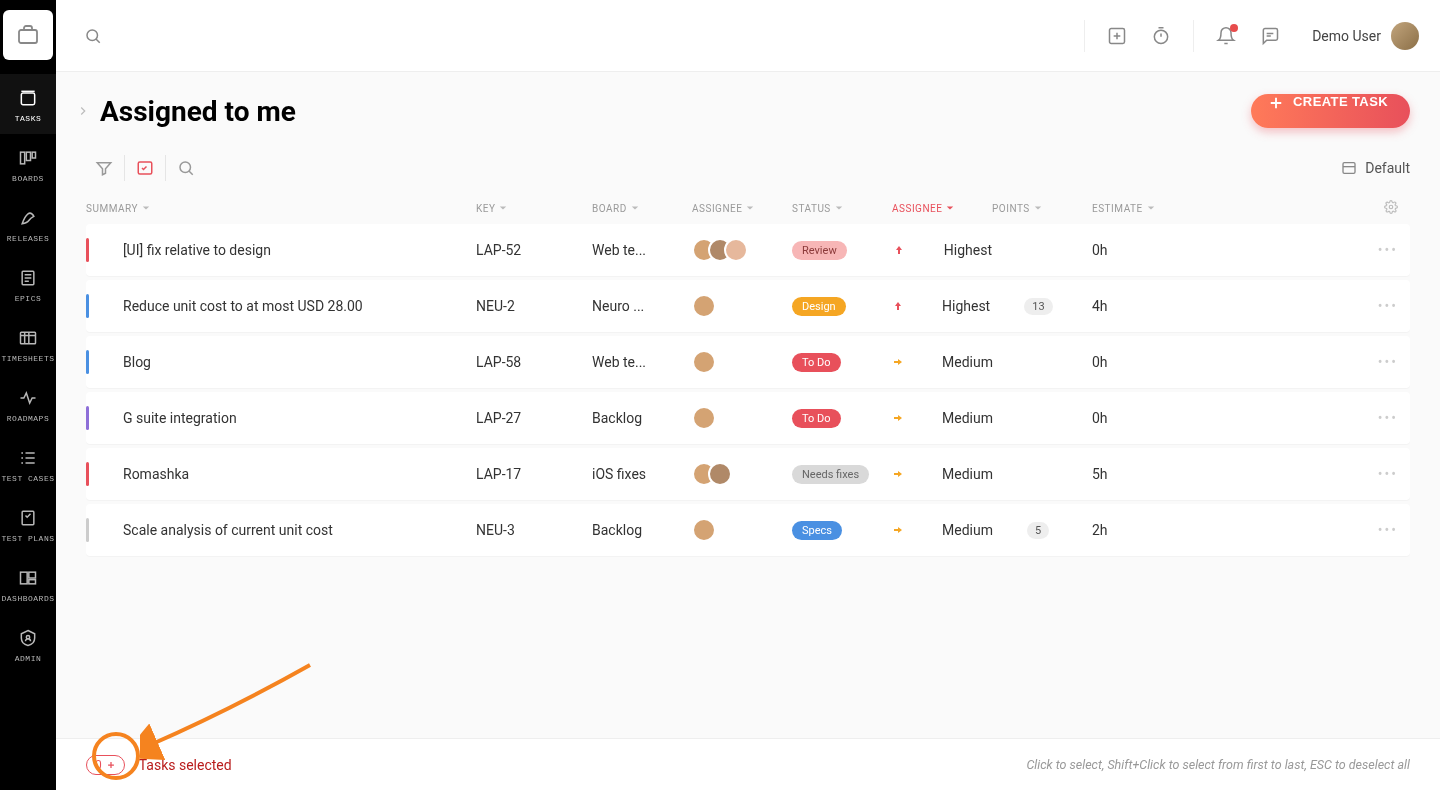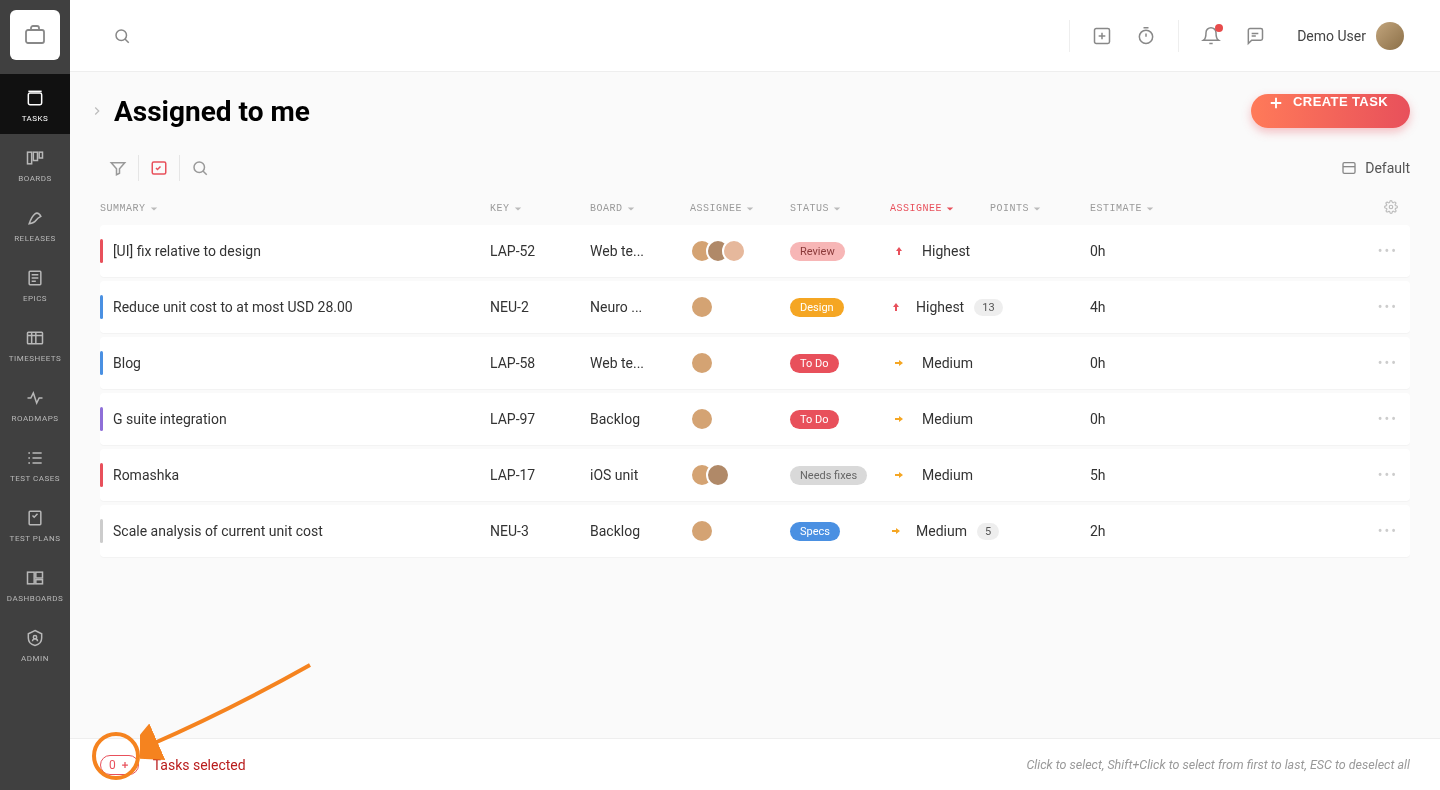--- a/index.html
+++ b/index.html
@@ -11,7 +11,7 @@
 .sb-item.active { background: #111; color: #fff; }
 .sb-ico { width: 22px; height: 22px; display: flex; align-items: center; justify-content: center; margin-bottom: 5px; }
 .main { flex: 1; display: flex; flex-direction: column; background: #fafafa; }
-.topbar { height: 72px; background: #fff; display: flex; align-items: center; padding: 0 36px; border-bottom: 1px solid #eee; }
+.topbar { height: 72px; background: #fff; display: flex; align-items: center; padding: 0 21px; border-bottom: 1px solid #eee; }
 .search-ico { color: #9a9a9a; cursor: pointer; }
 .top-spacer { flex: 1; }
 .top-actions { display: flex; align-items: center; gap: 12px; }

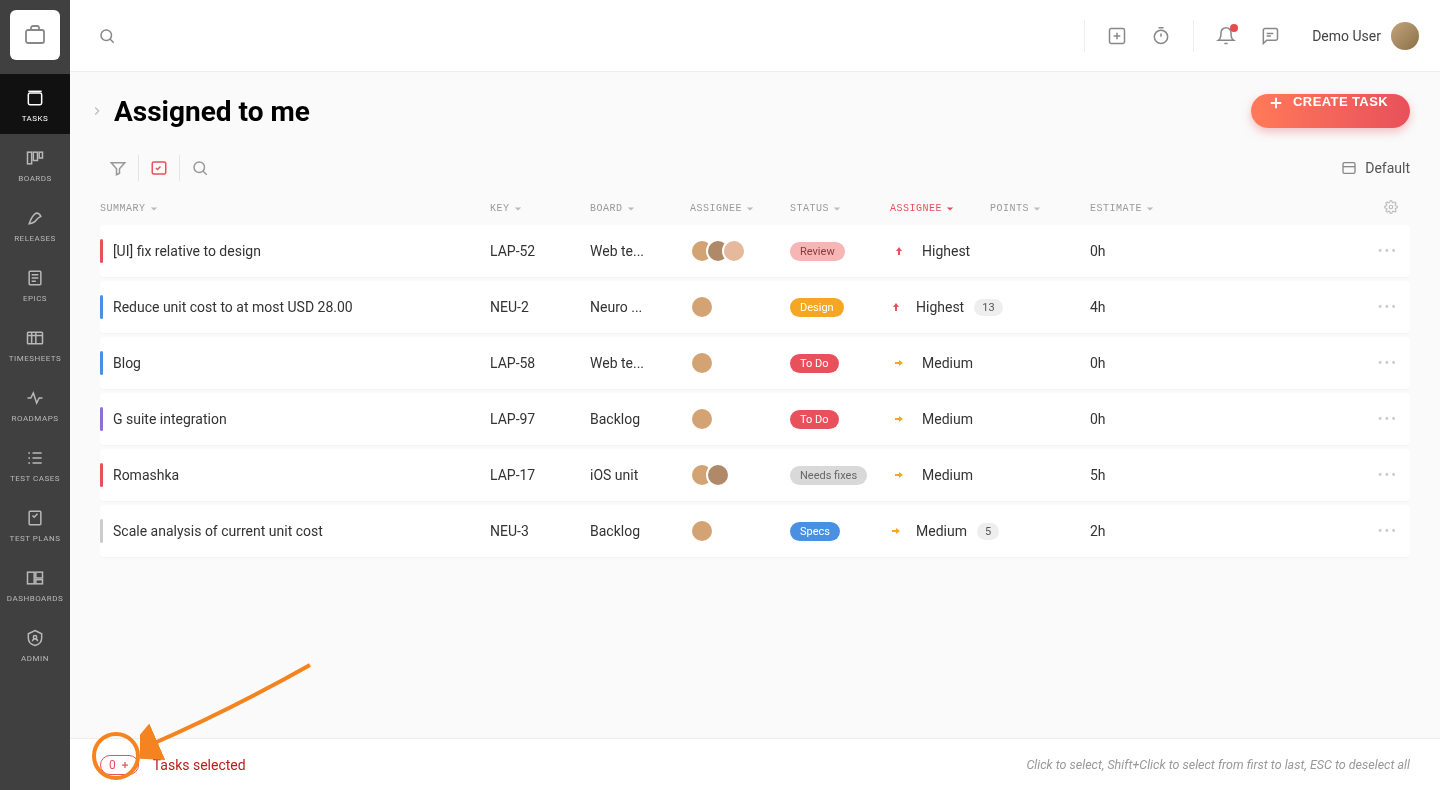--- a/index.html
+++ b/index.html
@@ -5,7 +5,7 @@
 * { box-sizing: border-box; margin: 0; padding: 0; }
 body { font-family: -apple-system, BlinkMacSystemFont, "Segoe UI", Roboto, Helvetica, Arial, sans-serif; background: #f7f7f8; color: #323232; width: 1440px; height: 790px; overflow: hidden; }
 .layout { display: flex; height: 100%; }
-.sidebar { width: 70px; background: #404040; display: flex; flex-direction: column; align-items: center; padding-top: 10px; }
+.sidebar { width: 56px; background: #000000; display: flex; flex-direction: column; align-items: center; padding-top: 10px; font-family: Liberation Mono, monospace; }
 .sb-logo { width: 50px; height: 50px; background: #fff; border-radius: 6px; display: flex; align-items: center; justify-content: center; margin-bottom: 14px; cursor: pointer; }
 .sb-item { width: 70px; display: flex; flex-direction: column; align-items: center; justify-content: center; color: #b8b8b8; font-size: 8px; letter-spacing: 0.5px; padding: 13px 0 11px; cursor: pointer; }
 .sb-item.active { background: #111; color: #fff; }

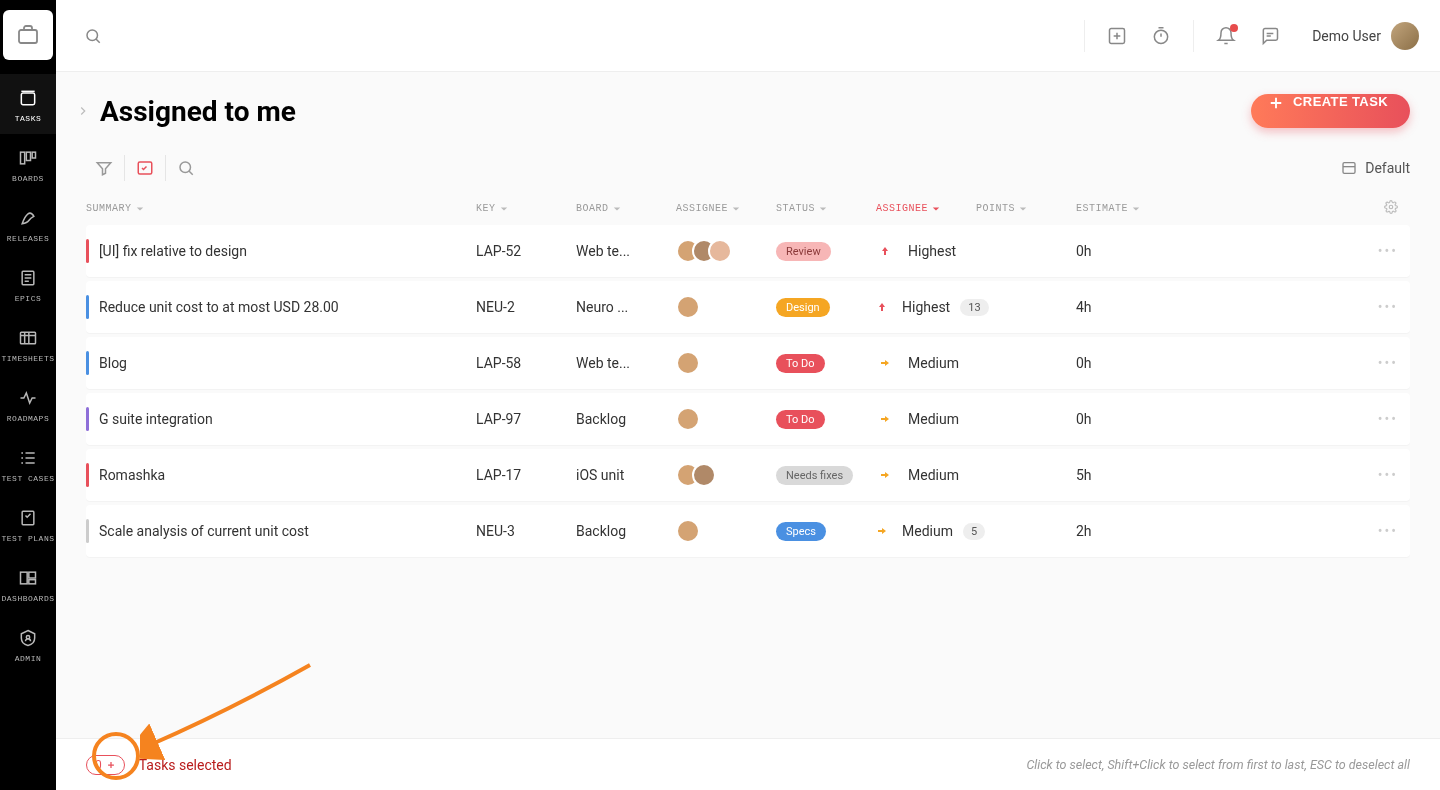--- a/index.html
+++ b/index.html
@@ -31,7 +31,7 @@
 .tbx-div { width: 1px; height: 26px; background: #e5e5e5; margin: 0 2px; }
 .tb-right { margin-left: auto; display: flex; align-items: center; gap: 8px; color: #555; font-size: 14px; cursor: pointer; }
 .table-wrap { padding: 0 30px; }
-.thead { display: flex; align-items: center; padding: 8px 12px 8px 0; font-size: 10px; letter-spacing: 0.5px; color: #9a9a9a; font-family: Liberation Mono, monospace; }
+.thead { display: flex; align-items: center; padding: 8px 12px 8px 0; font-size: 10px; letter-spacing: 0.5px; color: #9a9a9a; }
 .thead .th { display: flex; align-items: center; gap: 4px; cursor: pointer; }
 .thead .th.sort-active { color: #e8505b; }
 .col-summary { width: 390px; padding-left: 0; }

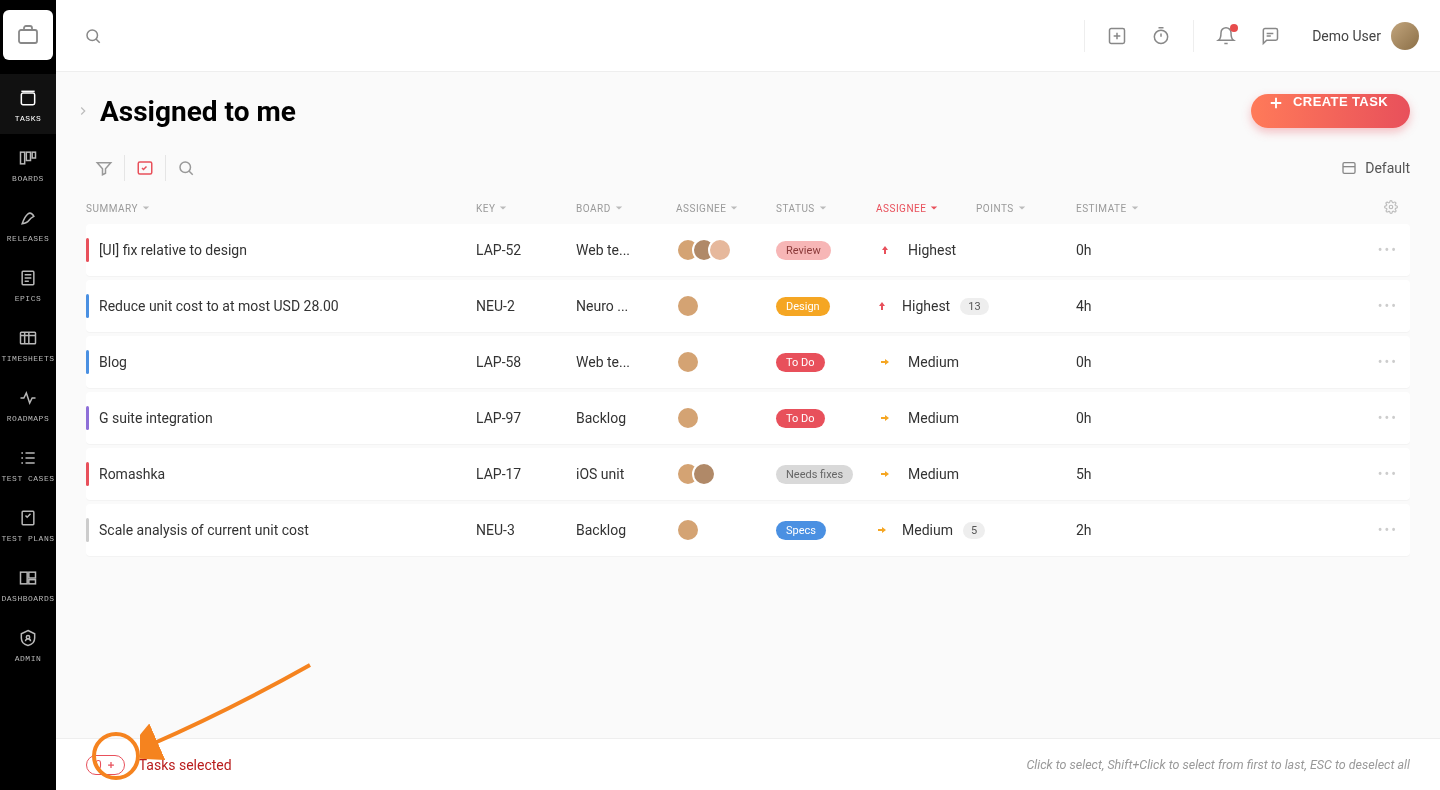--- a/index.html
+++ b/index.html
@@ -35,7 +35,7 @@
 .thead .th { display: flex; align-items: center; gap: 4px; cursor: pointer; }
 .thead .th.sort-active { color: #e8505b; }
 .col-summary { width: 390px; padding-left: 0; }
-.col-key { width: 100px; }
+.col-key { width: 116px; }
 .col-board { width: 100px; text-align: center; }
 .col-assignee { width: 100px; }
 .col-status { width: 100px; }

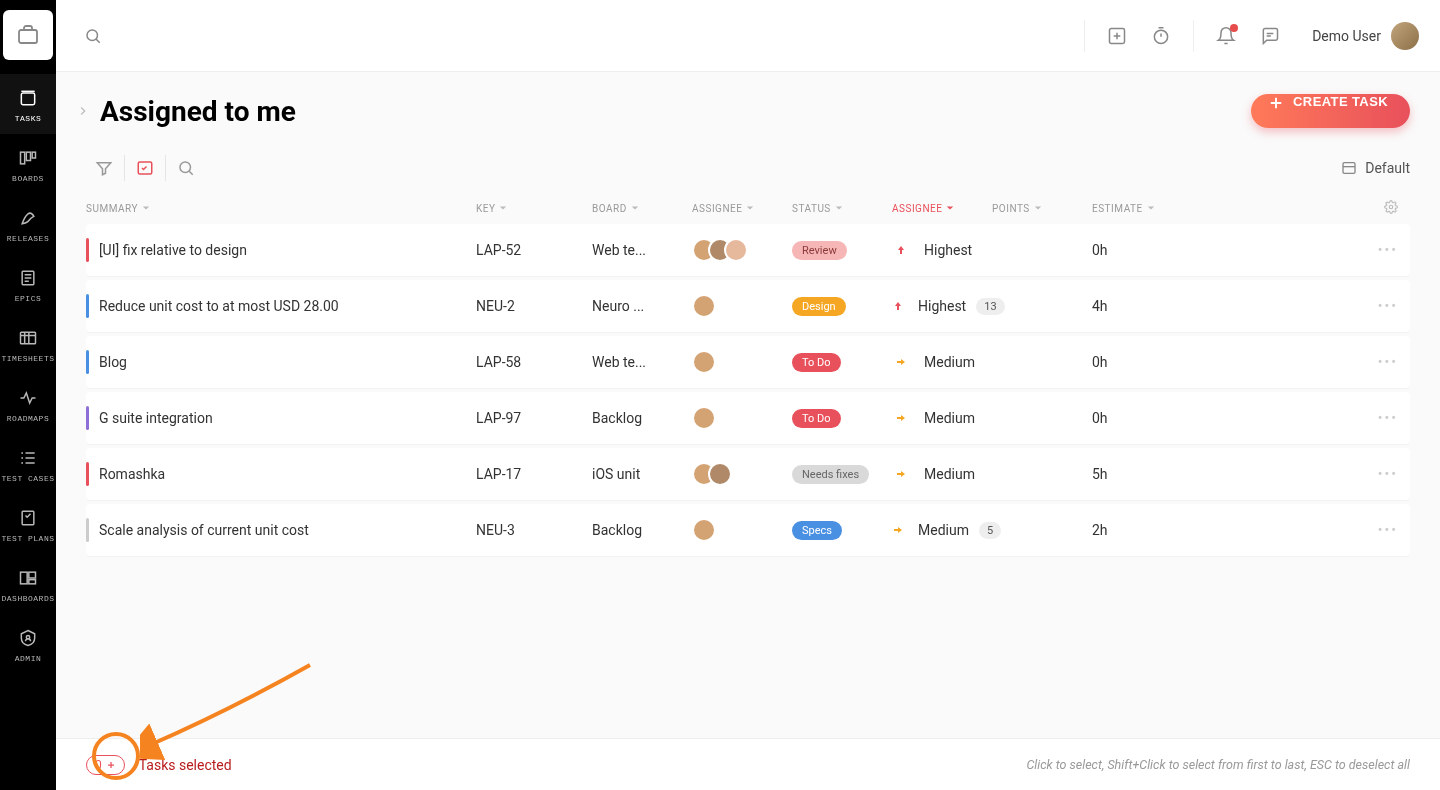--- a/index.html
+++ b/index.html
@@ -45,7 +45,7 @@
 .gear-th { margin-left: auto; color: #bbb; cursor: pointer; }
 .tbody { }
 .row { display: flex; align-items: center; background: #fff; border-radius: 4px; padding: 14px 12px 14px 0; margin-bottom: 4px; font-size: 14px; color: #333; box-shadow: 0 1px 1px rgba(0,0,0,0.03); }
-.row .cell { display: flex; align-items: center; }
+.row .cell { display: flex; align-items: center; gap: 24px; }
 .stripe { width: 3px; height: 24px; border-radius: 2px; margin-right: 10px; }
 .assignees { display: flex; }
 .assignees .av { width: 24px; height: 24px; border-radius: 50%; border: 2px solid #fff; margin-right: -8px; background: #c9a57d; }

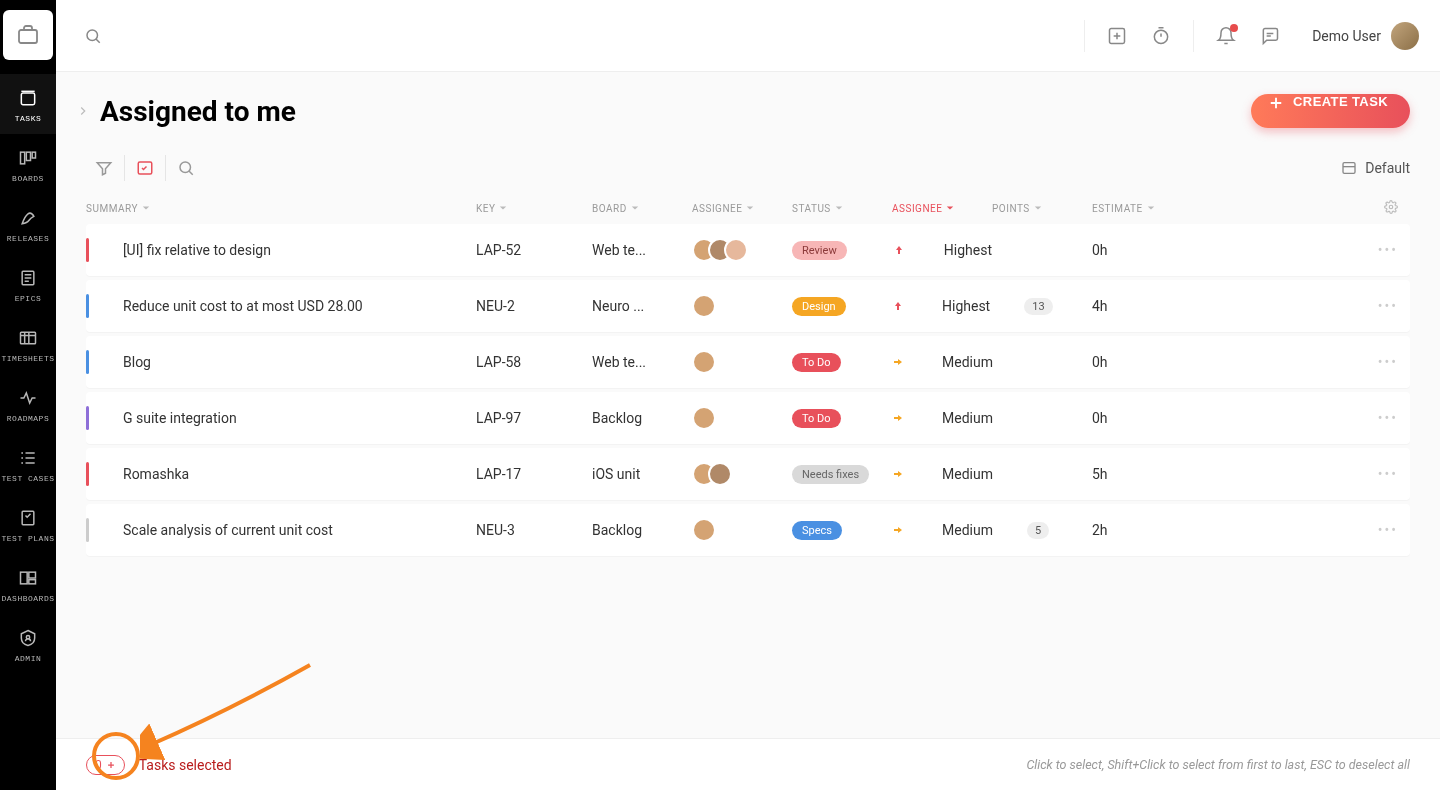--- a/index.html
+++ b/index.html
@@ -408,7 +408,7 @@
               <span class="stripe" style="background:#8e6fd8"></span>
               <span>G suite integration</span>
             </div>
-            <div class="cell col-key">LAP-97</div>
+            <div class="cell col-key">LAP-27</div>
             <div class="cell col-board">
               <span class="board-cell">Backlog</span>
             </div>

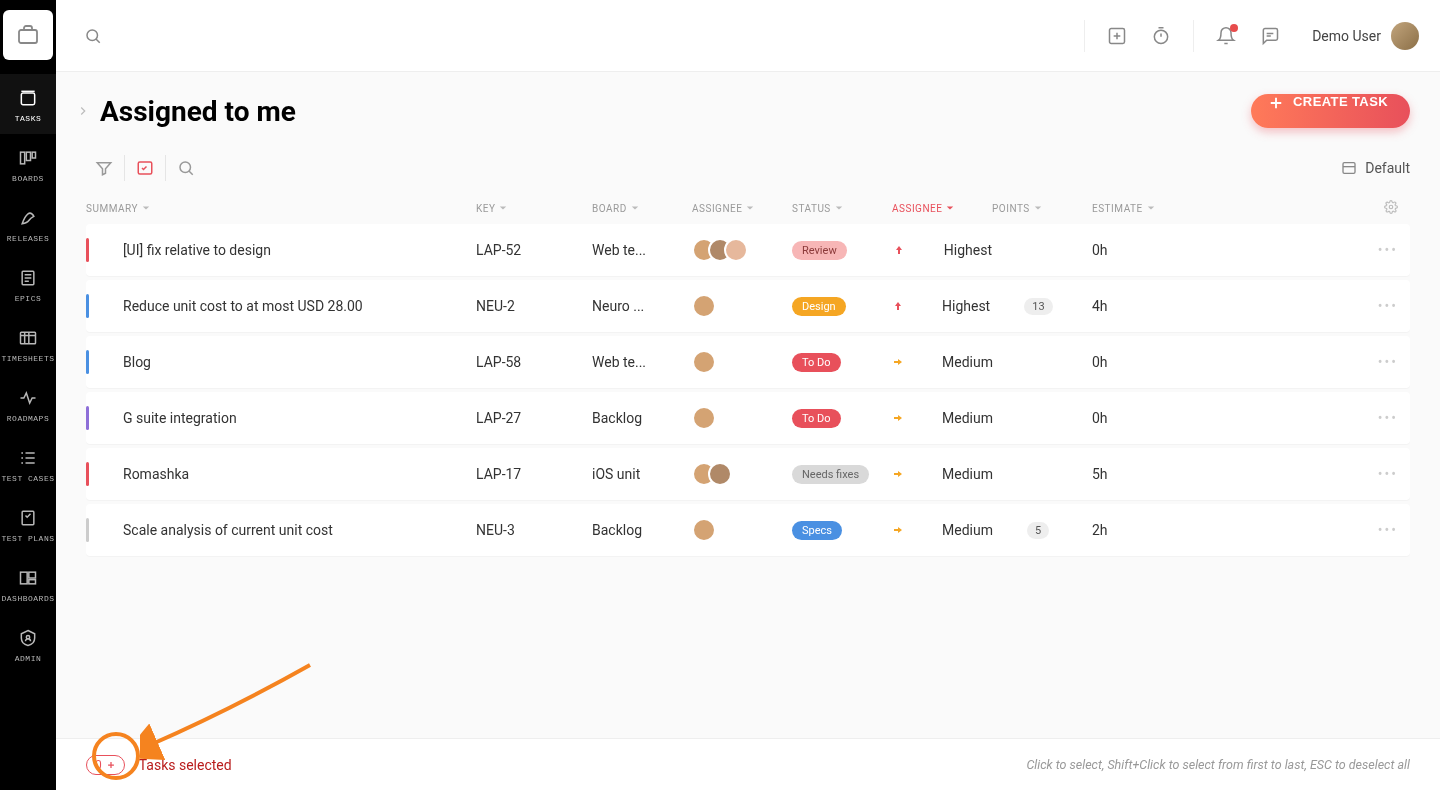--- a/index.html
+++ b/index.html
@@ -439,7 +439,7 @@
             </div>
             <div class="cell col-key">LAP-17</div>
             <div class="cell col-board">
-              <span class="board-cell">iOS unit</span>
+              <span class="board-cell">iOS fixes</span>
             </div>
             <div class="cell col-assignee">
               <div class="assignees">

